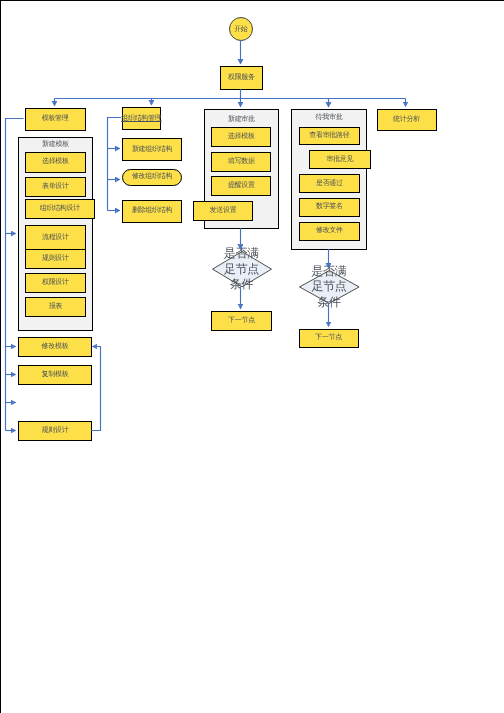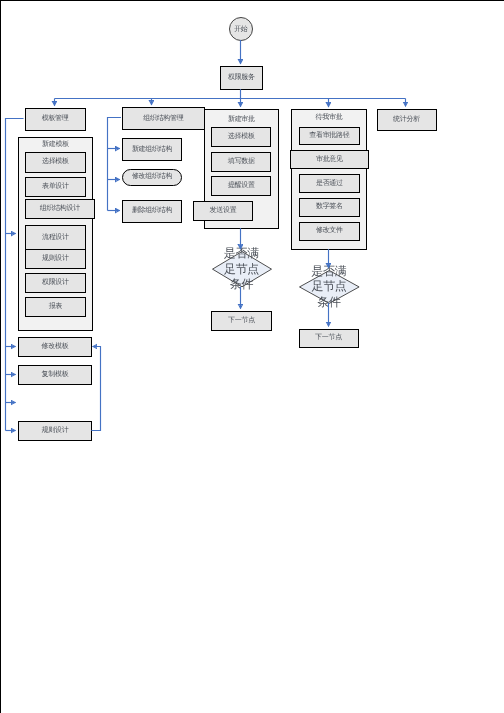--- a/index.html
+++ b/index.html
@@ -8,7 +8,7 @@
   #page{position:relative;width:504px;height:713px;background:#fff;box-sizing:border-box;
         border-top:1px solid #000;border-left:1px solid #000;}
   .node{position:absolute;box-sizing:border-box;display:flex;align-items:center;justify-content:center;text-indent:-0.28px;
-        background:#e5e5e5;border:1.4px solid #000;color:#4b5058;font-size:7px;letter-spacing:-0.28px;
+        background:#fde047;border:1.4px solid #000;color:#4b5058;font-size:7px;letter-spacing:-0.28px;
         line-height:1.2;text-align:center;white-space:nowrap;padding-bottom:1.8px;}
   .circ{border-radius:50%;border-width:1px !important;border-color:#444 !important;padding-bottom:0.2px;}
   .grp{position:absolute;box-sizing:border-box;background:#f2f2f2;border:1.4px solid #000;}

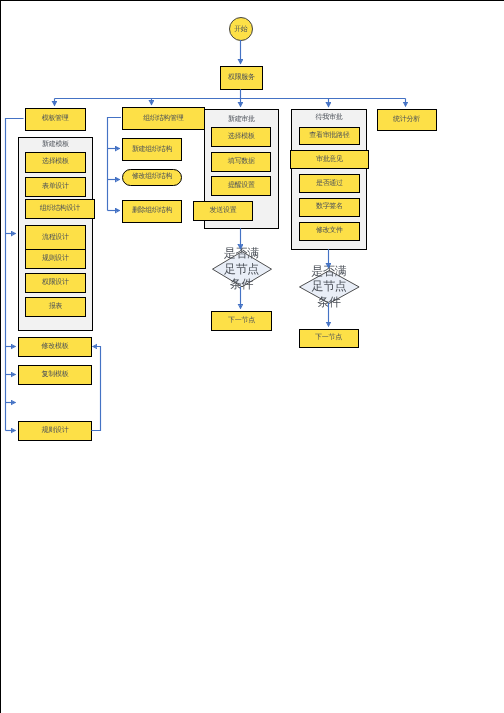--- a/index.html
+++ b/index.html
@@ -41,7 +41,7 @@
 <div class="node" style="left:16.8px;top:336.0px;width:74.5px;height:20.4px;">修改模板</div>
 <div class="node" style="left:16.8px;top:364.1px;width:74.5px;height:20.4px;">复制模板</div>
 <div class="node" style="left:16.8px;top:420.1px;width:74.5px;height:20.4px;">规则设计</div>
-<div class="node" style="left:121.0px;top:106.2px;width:83px;height:23.1px;">组织结构管理</div>
+<div class="node" style="left:121.0px;top:106.2px;width:39px;height:23.1px;text-decoration:underline;">组织结构管理</div>
 <div class="node" style="left:121.0px;top:137.1px;width:60.4px;height:23.1px;">新建组织结构</div>
 <div class="node" style="left:121.0px;top:168.0px;width:60.4px;height:17px;border-radius:10px;">修改组织结构</div>
 <div class="node" style="left:121.0px;top:198.9px;width:60.4px;height:23.1px;">删除组织结构</div>

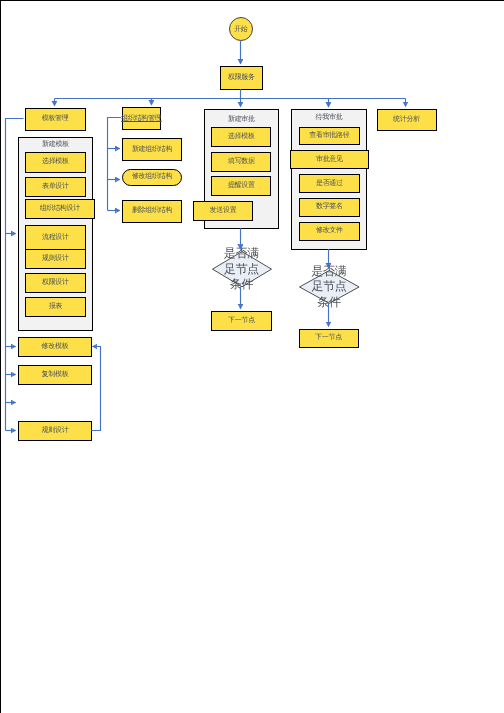--- a/index.html
+++ b/index.html
@@ -57,7 +57,7 @@
       <div class="ttl" style="top:3.2px">待我审批</div>
     </div>
 <div class="node" style="left:298.3px;top:125.6px;width:60.4px;height:18.9px;">查看审批路径</div>
-<div class="node" style="left:289px;top:149.4px;width:79px;height:18.9px;">审批意见</div>
+<div class="node" style="left:308px;top:149.4px;width:62px;height:18.9px;">审批意见</div>
 <div class="node" style="left:298.3px;top:173.2px;width:60.4px;height:18.9px;">是否通过</div>
 <div class="node" style="left:298.3px;top:196.9px;width:60.4px;height:18.9px;">数字签名</div>
 <div class="node" style="left:298.3px;top:220.7px;width:60.4px;height:18.9px;">修改文件</div>

